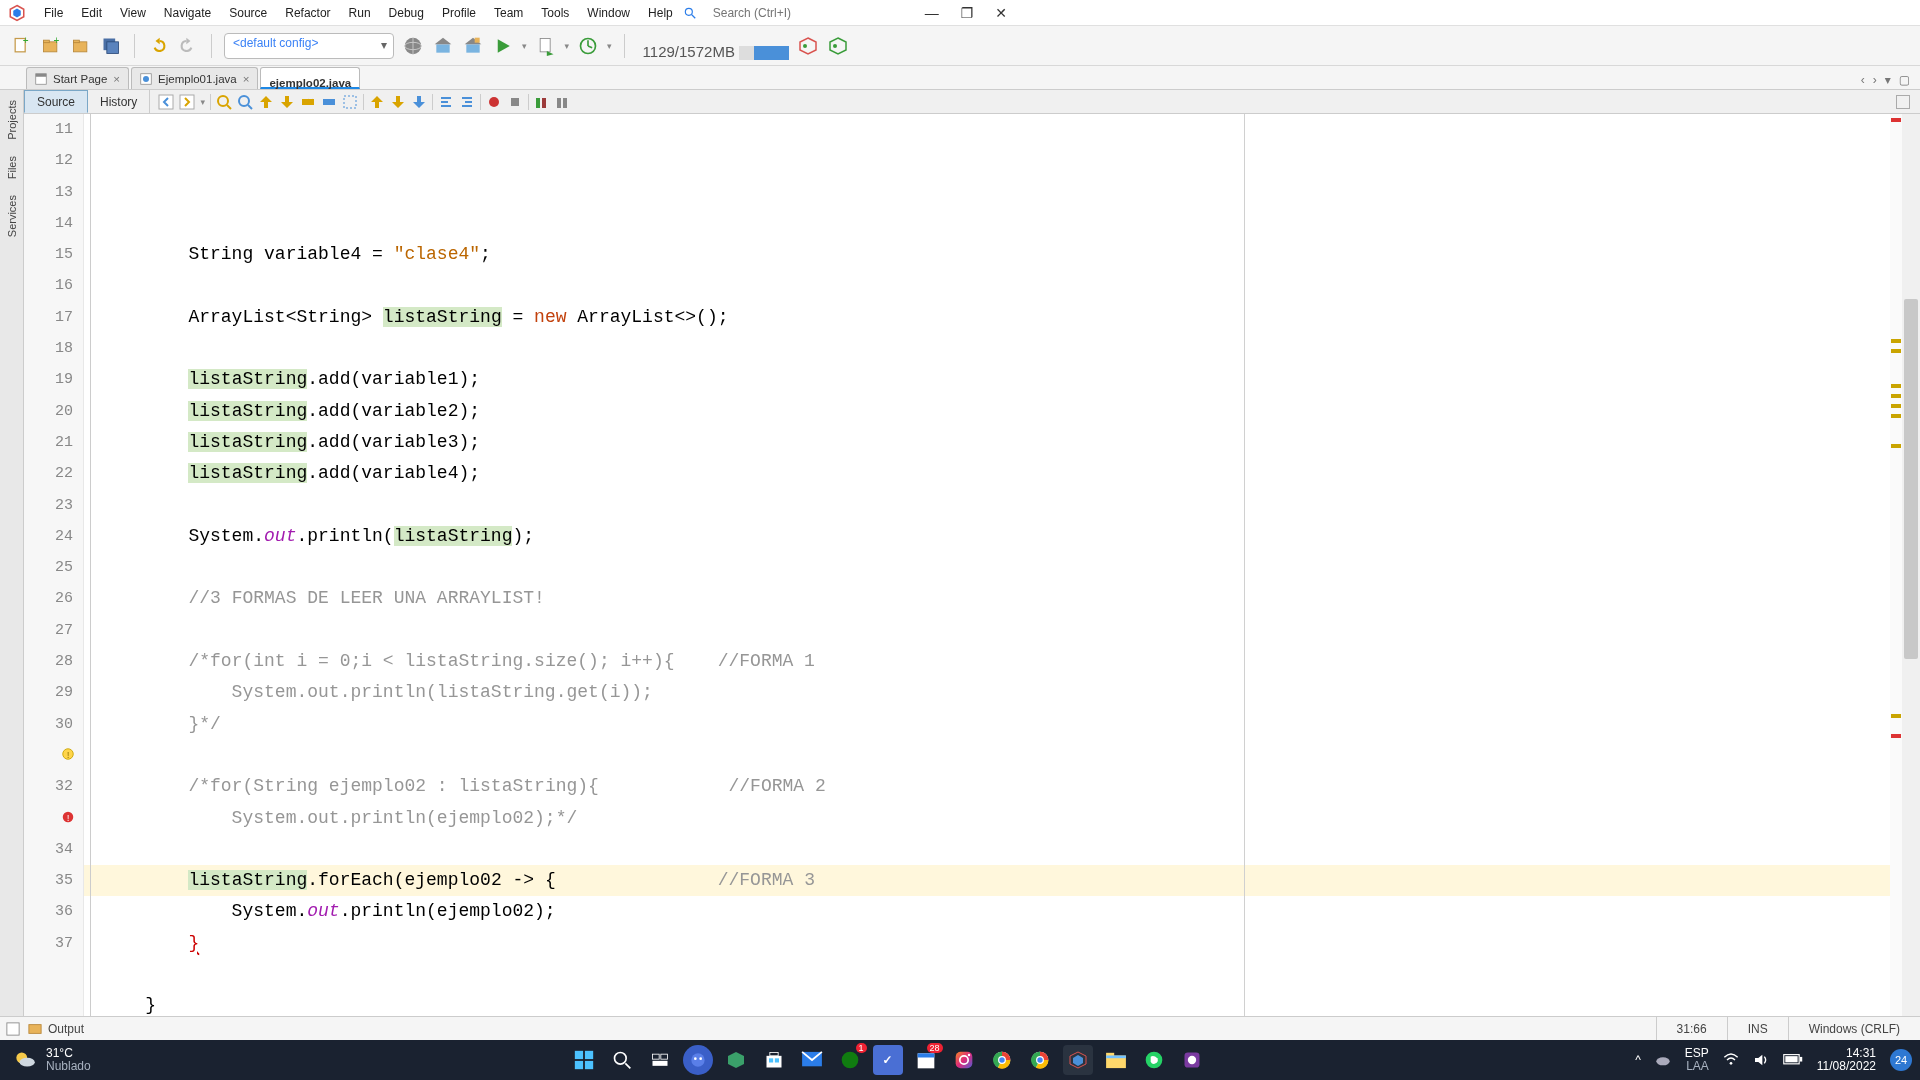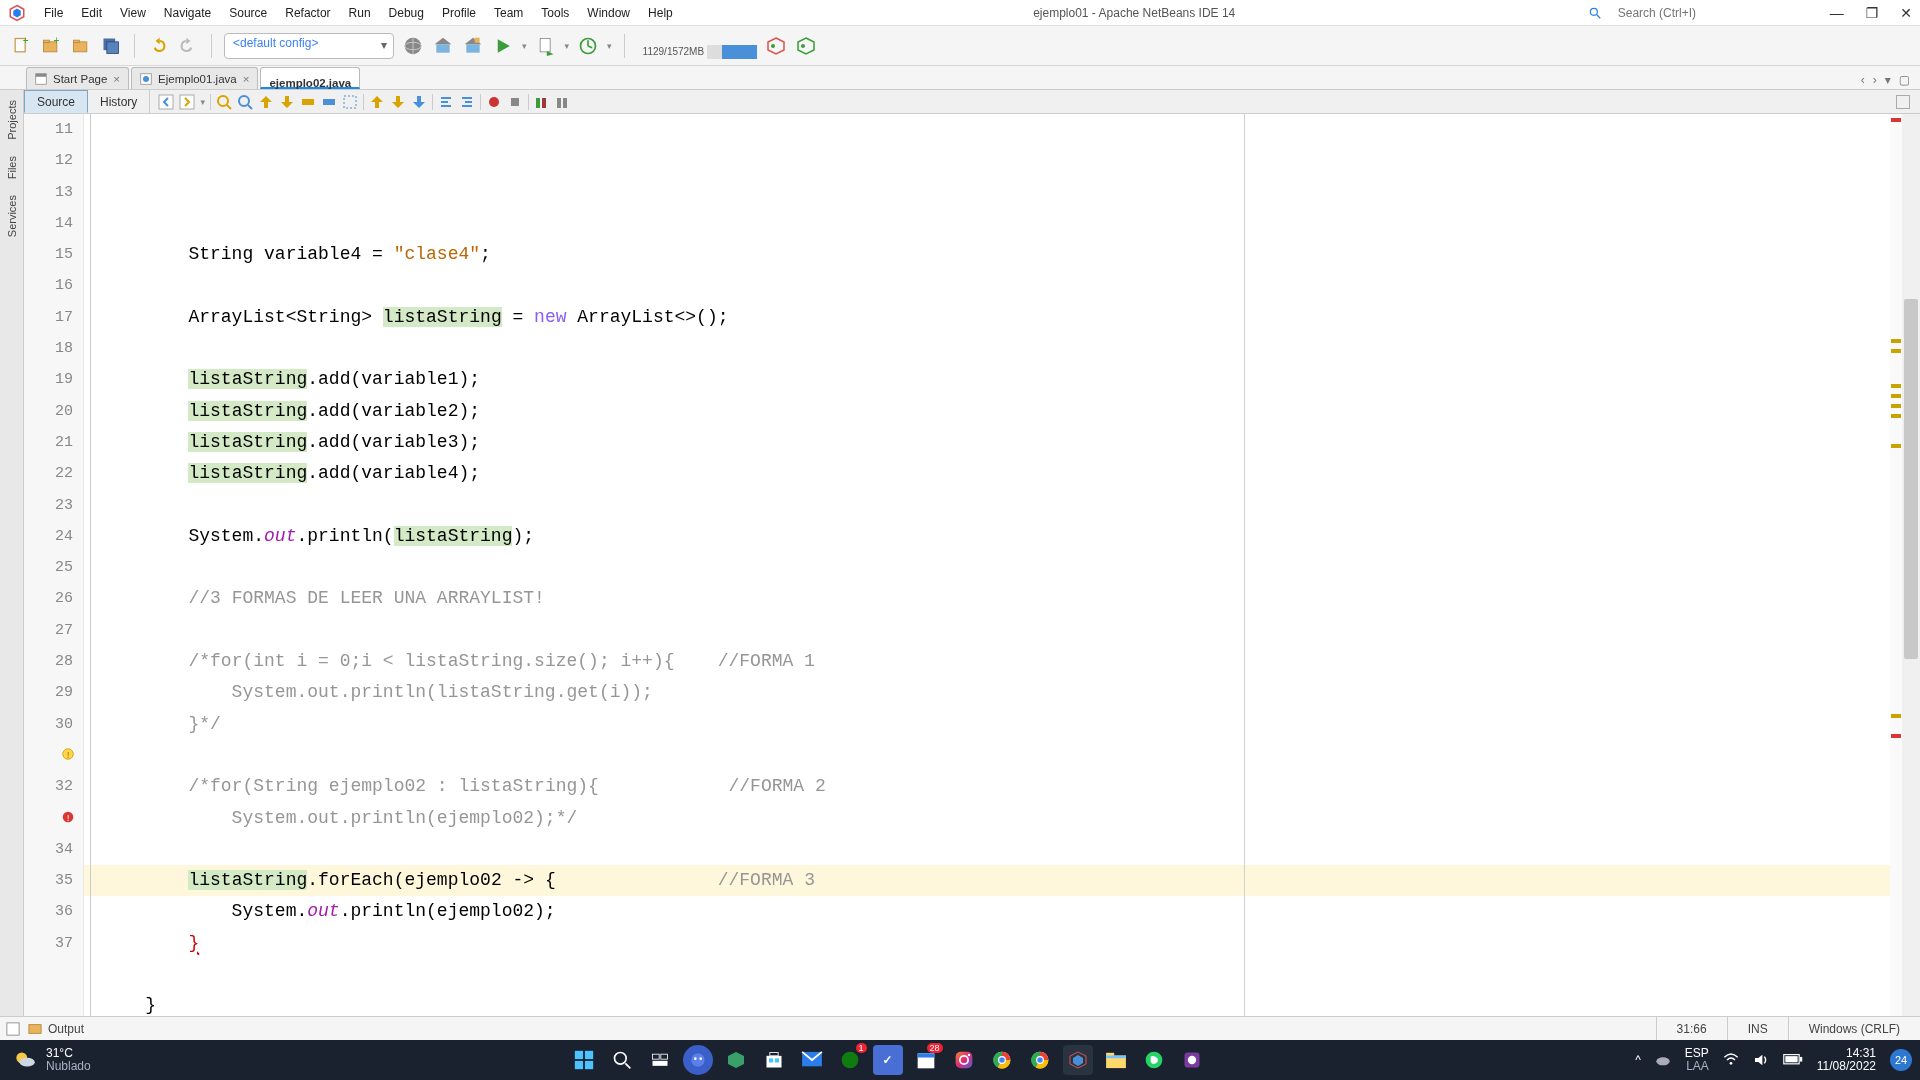--- a/index.html
+++ b/index.html
@@ -110,7 +110,6 @@
   <span class="menu-item">Tools</span>
   <span class="menu-item">Window</span>
   <span class="menu-item">Help</span>
-  <span class="title-center">ejemplo01 - Apache NetBeans IDE 14</span>
   <span class="search-box">
     <svg width="14" height="14" viewBox="0 0 24 24">
         <circle cx="10" cy="10" r="6" fill="none" stroke="#2b7de9" stroke-width="2"></circle>

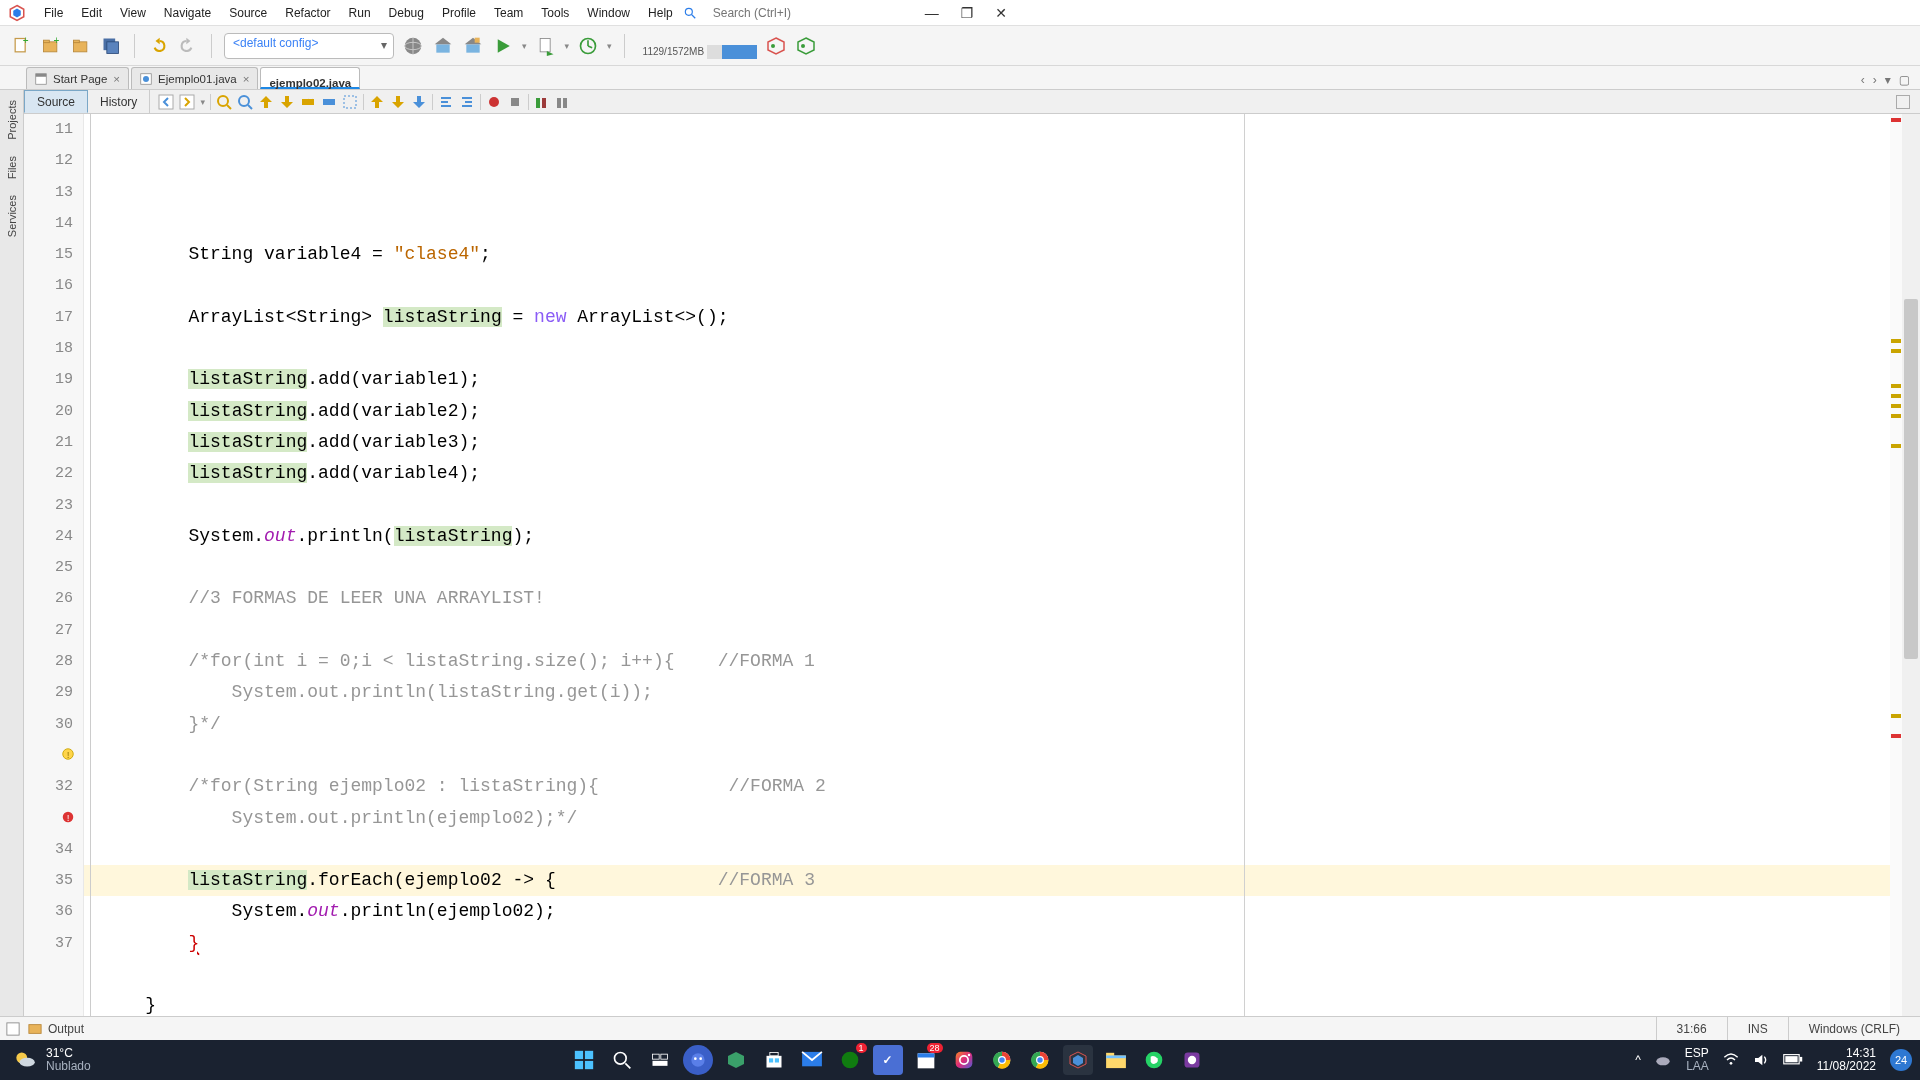--- a/index.html
+++ b/index.html
@@ -21,7 +21,7 @@
 .tb-sep { width:1px; height:24px; background:#ccc; margin:0 4px;}
 .config-select { height:26px; border:1px solid #bbb; background:#fff; padding:2px 22px 2px 8px; border-radius:4px; color:#3b82f6; position:relative; min-width:170px;}
 .config-select::after { content:"▾"; position:absolute; right:6px; top:4px; color:#666;}
-.mem { color:#555; font-size:10px; margin-left:6px;margin-top:12px;}
+.mem { color:#555; font-size:15px; margin-left:6px;margin-top:12px;}
 .mem .bar { display:inline-block; width:50px; height:14px; background:#ddd; vertical-align:middle; position:relative;}
 .mem .bar .fill { position:absolute; right:0; top:0; bottom:0; width:35px; background:#4a90d9;}
 

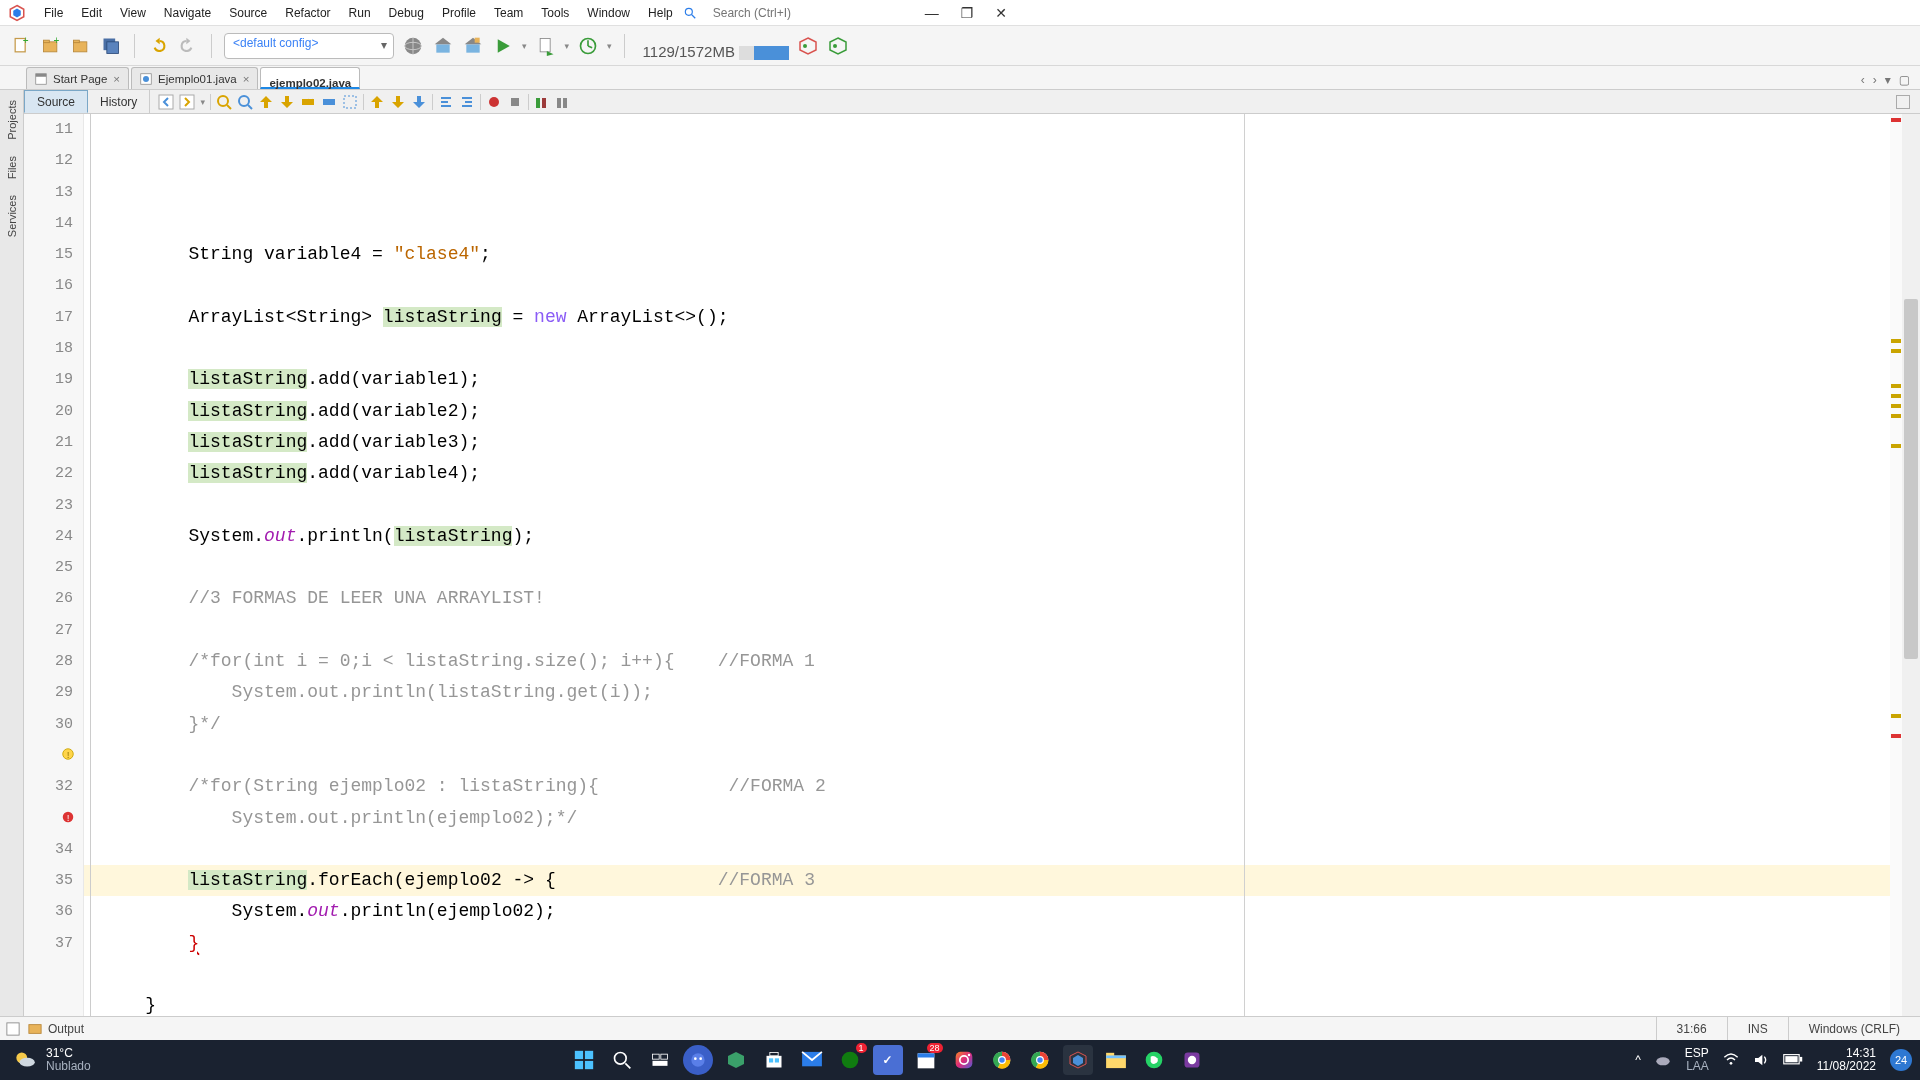--- a/index.html
+++ b/index.html
@@ -56,7 +56,7 @@
 .code .cl.current { background:#fff7dc;}
 .margin-line { position:absolute; left:1160px; top:0; bottom:0; width:1px; background:#d0d0d0;}
 .hl { background:#d4e9c6;}
-.kw { color:#8b5cf6;}
+.kw { color:#c2410c;}
 .str { color:#bb6600;}
 .cmt { color:#969696;}
 .fld { color:#a21caf; font-style:italic;}

